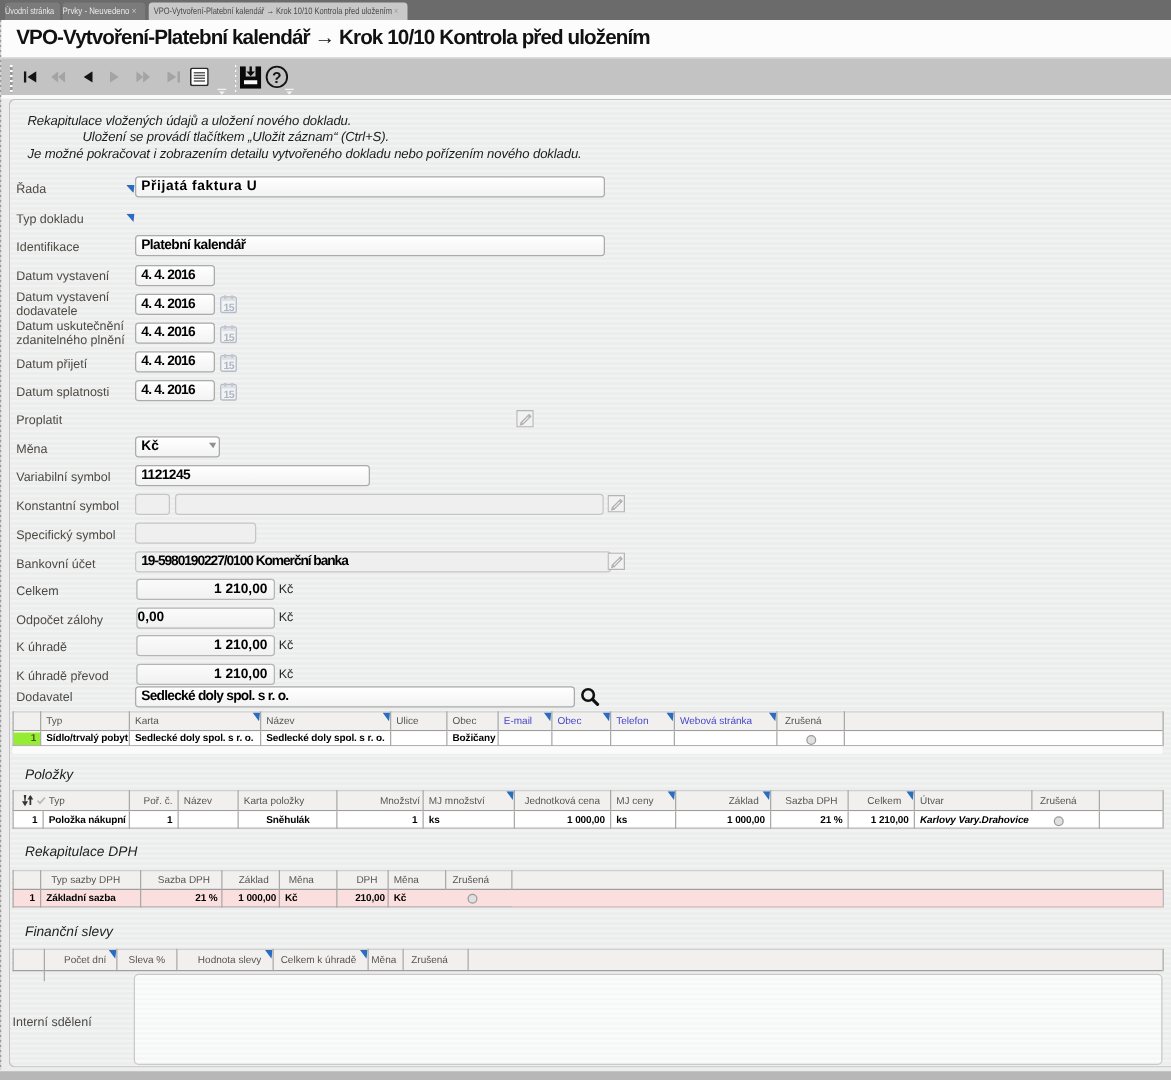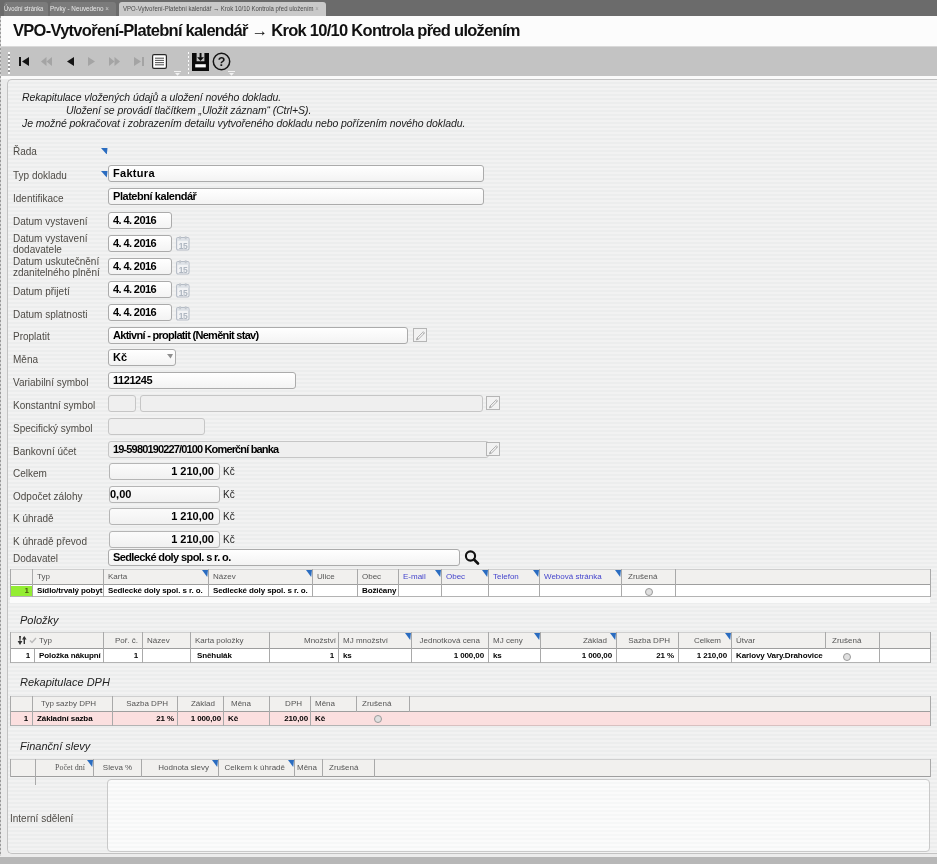--- a/index.html
+++ b/index.html
@@ -107,6 +107,7 @@
 <svg class="abs" style="left:101px;top:147.5px" width="6.5" height="6.5">
       <polygon points="0,0 6.5,0 5.8,6.5" fill="#2a6cc0"></polygon>
     </svg>
+<div class="fld" style="left:108px;top:141px;width:376px;padding-left:4px;letter-spacing:0.5px;">Přijatá faktura U</div>
 <div class="lbl" style="left:13px;top:170px;">Typ dokladu</div>
 <svg class="abs" style="left:101px;top:171px" width="6.5" height="6.5">
       <polygon points="0,0 6.5,0 5.8,6.5" fill="#2a6cc0"></polygon>

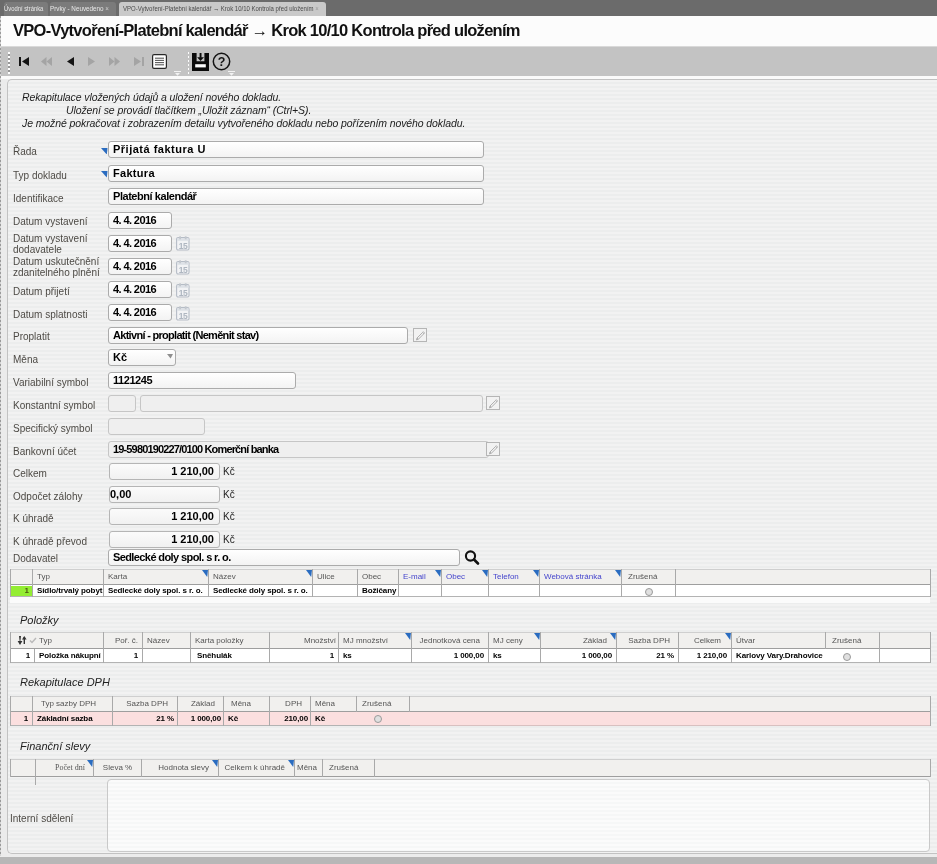--- a/index.html
+++ b/index.html
@@ -112,7 +112,6 @@
 <svg class="abs" style="left:101px;top:171px" width="6.5" height="6.5">
       <polygon points="0,0 6.5,0 5.8,6.5" fill="#2a6cc0"></polygon>
     </svg>
-<div class="fld" style="left:108px;top:164.5px;width:376px;padding-left:4px;letter-spacing:0.3px;">Faktura</div>
 <div class="lbl" style="left:13px;top:193px;">Identifikace</div>
 <div class="fld" style="left:108px;top:187.5px;width:376px;padding-left:4px;letter-spacing:-0.45px;">Platební kalendář</div>
 <div class="lbl" style="left:13px;top:216px;">Datum vystavení</div>

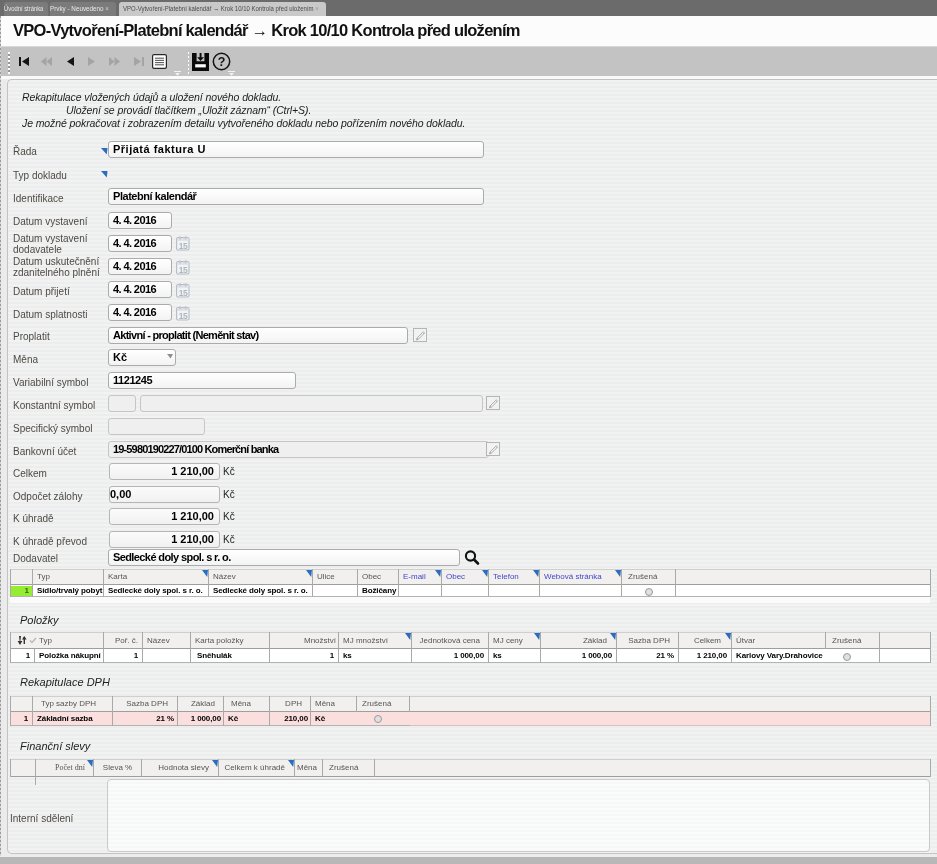--- a/index.html
+++ b/index.html
@@ -155,7 +155,6 @@
       <text x="7" y="12.6" font-size="8.5" fill="#aeb6c0" text-anchor="middle" font-weight="bold" letter-spacing="-0.5">15</text>
     </svg>
 <div class="lbl" style="left:13px;top:331px;">Proplatit</div>
-<div class="fld" style="left:108px;top:326.5px;width:300px;padding-left:4px;letter-spacing:-0.7px;">Aktivní - proplatit (Neměnit stav)</div>
 <svg class="abs" style="left:413px;top:328px" width="14" height="14">
       <rect x="0.5" y="0.5" width="13" height="13" fill="#f2f2f2" stroke="#b5b5b5"></rect>
       <g stroke="#b0b0b0" fill="none" stroke-width="1">

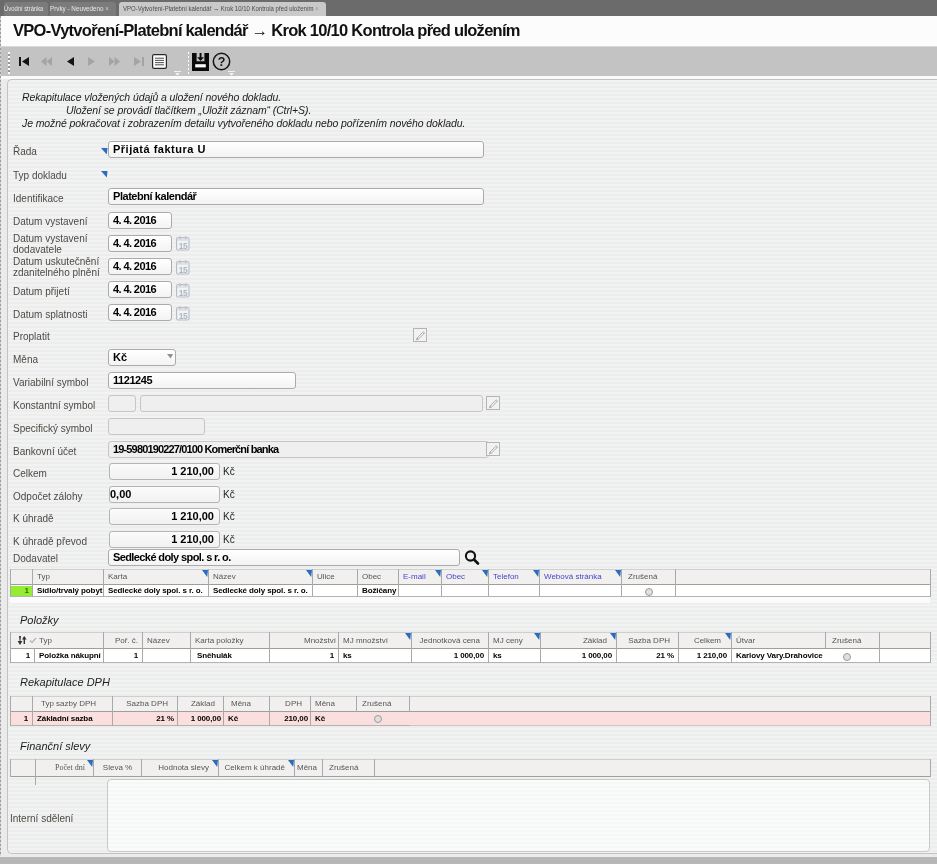--- a/index.html
+++ b/index.html
@@ -295,7 +295,7 @@
 <div class="td tl" style="left:34px;top:649px;width:69px;height:14px;line-height:13px;background:transparent;">Položka nákupní</div>
 <div class="td tr" style="left:103px;top:649px;width:39px;height:14px;line-height:13px;background:transparent;">1</div>
 <div class="td tl" style="left:142px;top:649px;width:48px;height:14px;line-height:13px;background:transparent;"></div>
-<div class="td tl" style="left:190px;top:649px;width:79px;height:14px;line-height:13px;background:transparent;padding-left:6px;">Sněhulák</div>
+<div class="td tl" style="left:190px;top:649px;width:79px;height:14px;line-height:13px;background:transparent;padding-left:22px;">Sněhulák</div>
 <div class="td tr" style="left:269px;top:649px;width:69px;height:14px;line-height:13px;background:transparent;">1</div>
 <div class="td tl" style="left:338px;top:649px;width:73px;height:14px;line-height:13px;background:transparent;">ks</div>
 <div class="td tr" style="left:411px;top:649px;width:77px;height:14px;line-height:13px;background:transparent;">1 000,00</div>

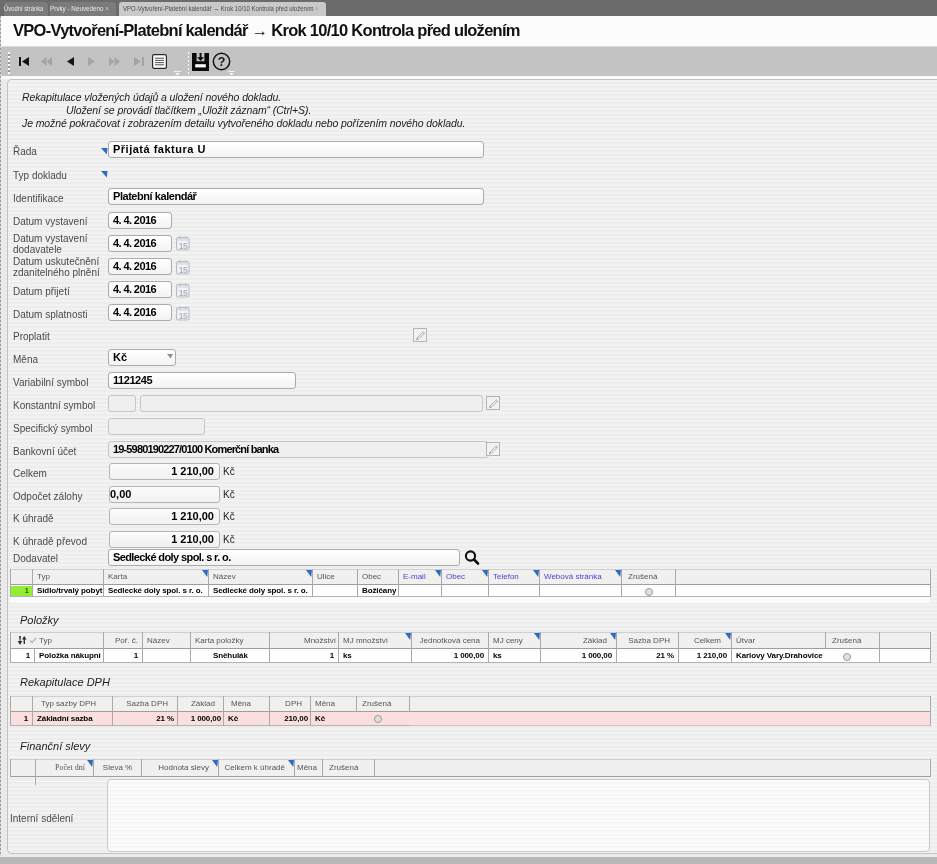--- a/index.html
+++ b/index.html
@@ -303,7 +303,7 @@
 <div class="td tr" style="left:540px;top:649px;width:76px;height:14px;line-height:13px;background:transparent;">1 000,00</div>
 <div class="td tr" style="left:616px;top:649px;width:62px;height:14px;line-height:13px;background:transparent;">21 %</div>
 <div class="td tr" style="left:678px;top:649px;width:53px;height:14px;line-height:13px;background:transparent;">1 210,00</div>
-<div class="td tl" style="left:731px;top:649px;width:94px;height:14px;line-height:13px;background:transparent;">Karlovy Vary.Drahovice</div>
+<div class="td tl" style="left:731px;top:649px;width:94px;height:14px;line-height:13px;background:transparent;font-style:italic;">Karlovy Vary.Drahovice</div>
 <div class="td tl" style="left:879px;top:649px;width:51px;height:14px;line-height:13px;background:transparent;"></div>
 <div class="abs" style="left:930px;top:649px;width:1px;height:14px;background:#a9a9a9;"></div>
 <span class="abs" style="left:843px;top:653px;width:6px;height:6px;border-radius:50%;background:#e0e0e0;border:1px solid #9a9a9a;"></span>

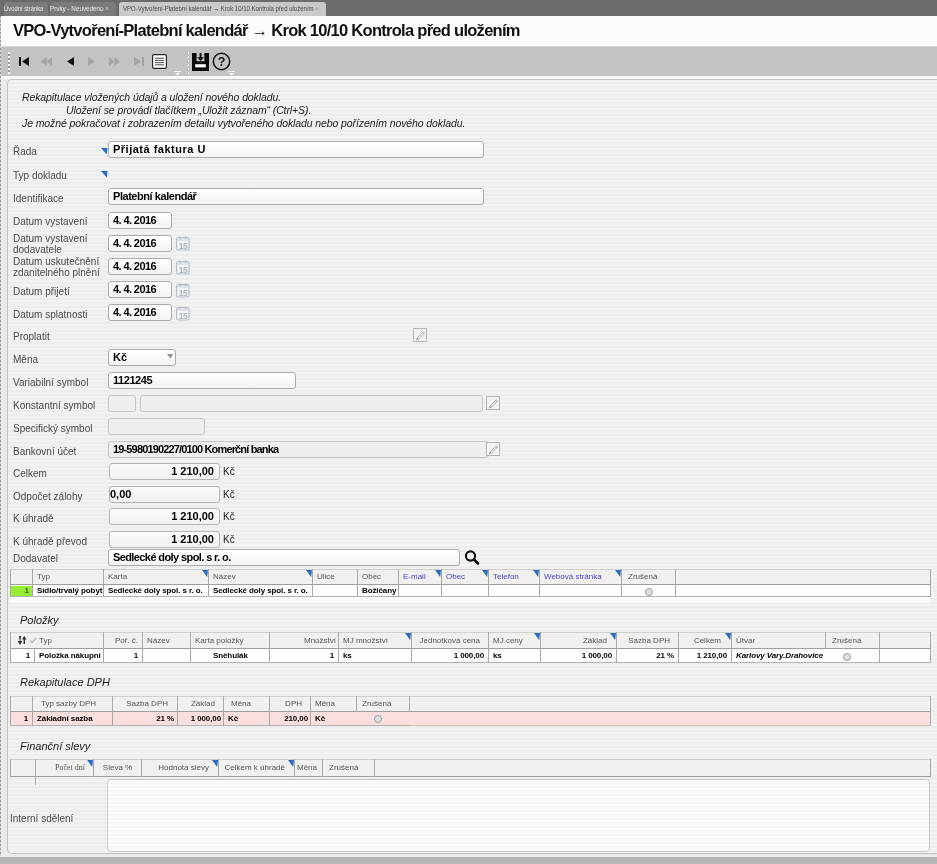--- a/index.html
+++ b/index.html
@@ -346,7 +346,7 @@
 <div class="hdg" style="left:20px;top:740px;">Finanční slevy</div>
 <div class="abs" style="left:10px;top:759px;width:920px;height:18px;background:#f1f0ee;border-top:1px solid #cfcfcf;border-bottom:1px solid #9e9e9e;box-sizing:border-box;"></div>
 <div class="th tl" style="left:10px;top:759px;width:25px;height:18px;line-height:18px;background:transparent;"></div>
-<div class="th tr" style="left:35px;top:759px;width:58px;height:26px;line-height:18px;background:transparent;padding-right:8px;font-family:Liberation Serif, serif;">Počet dní</div>
+<div class="th tr" style="left:35px;top:759px;width:58px;height:26px;line-height:18px;background:transparent;padding-right:8px;">Počet dní</div>
 <div class="th tc" style="left:93px;top:759px;width:48px;height:18px;line-height:18px;background:transparent;text-align:center;">Sleva %</div>
 <div class="th tr" style="left:141px;top:759px;width:77px;height:18px;line-height:18px;background:transparent;padding-right:9px;">Hodnota slevy</div>
 <div class="th tr" style="left:218px;top:759px;width:76px;height:18px;line-height:18px;background:transparent;padding-right:9px;">Celkem k úhradě</div>

